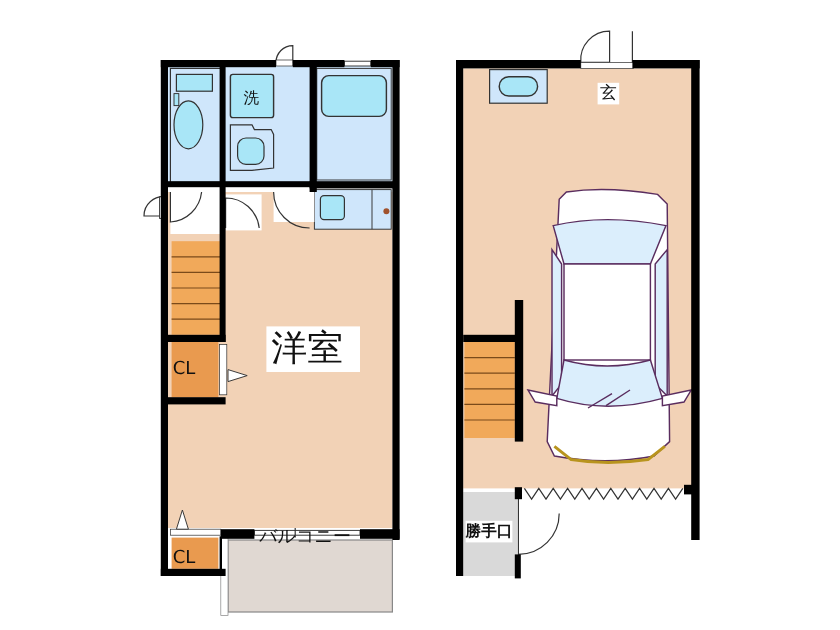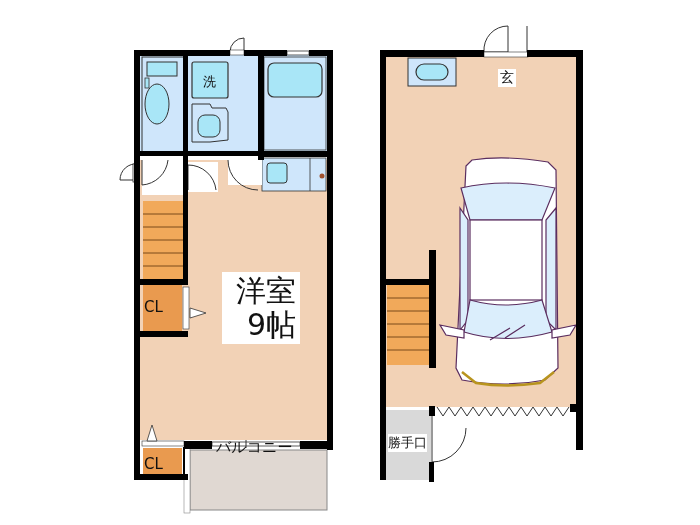--- a/index.html
+++ b/index.html
@@ -7,7 +7,7 @@
   #plan { position:absolute; left:0; top:0; width:700px; height:525px; }
   .lbl { position:absolute; color:#111; font-family:"DejaVu Sans", sans-serif; white-space:nowrap; }
   .room-main { left:222px; top:272px; background:#ffffff; padding:2px 4px; font-size:30px; line-height:34px; width:70px; }
-  .room-main span { display:block;text-align:right; }
+  .room-main span { display:block; }
   .cl1 { left:144px; top:298px; font-size:15px; }
   .cl2 { left:144px; top:455px; font-size:15px; }
   .balc { left:216px; top:438px; font-size:15px;text-align:right; }

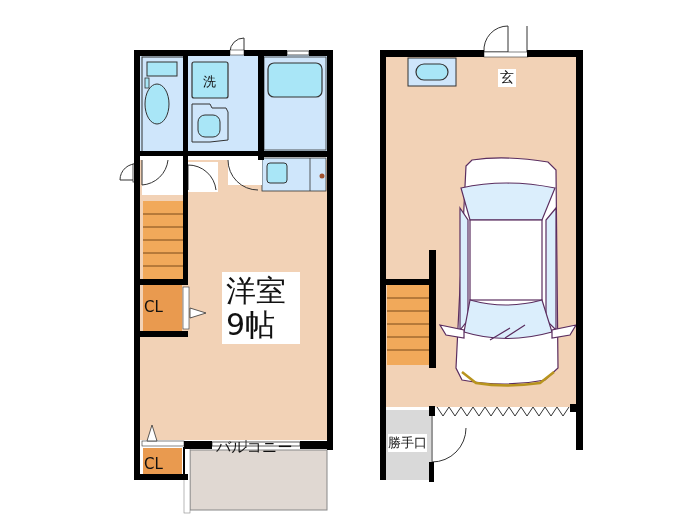--- a/index.html
+++ b/index.html
@@ -155,7 +155,6 @@
 
 <div class="lbl room-main">
   <span>洋室</span>
-  <span>9帖</span>
 </div>
 <div class="lbl cl1">CL</div>
 <div class="lbl cl2">CL</div>

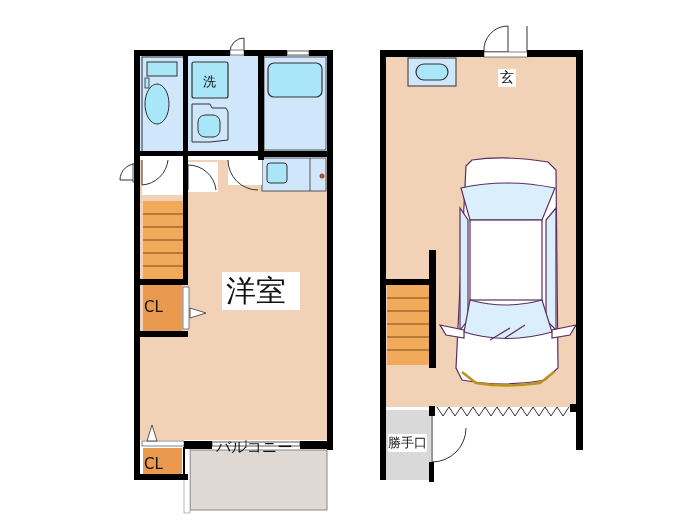--- a/index.html
+++ b/index.html
@@ -13,7 +13,7 @@
   .balc { left:216px; top:438px; font-size:15px;text-align:right; }
   .wash { left:203px; top:73px; font-size:13px; }
   .genkan { left:498px; top:69px; font-size:14px; background:#fff; padding:0 2px; }
-  .backdoor { left:388px; top:434px; font-size:13px; background:#fff; }
+  .backdoor { left:388px; top:434px; font-size:13px; background:#fff;font-weight:bold; }
 </style>
 </head>
 <body>

